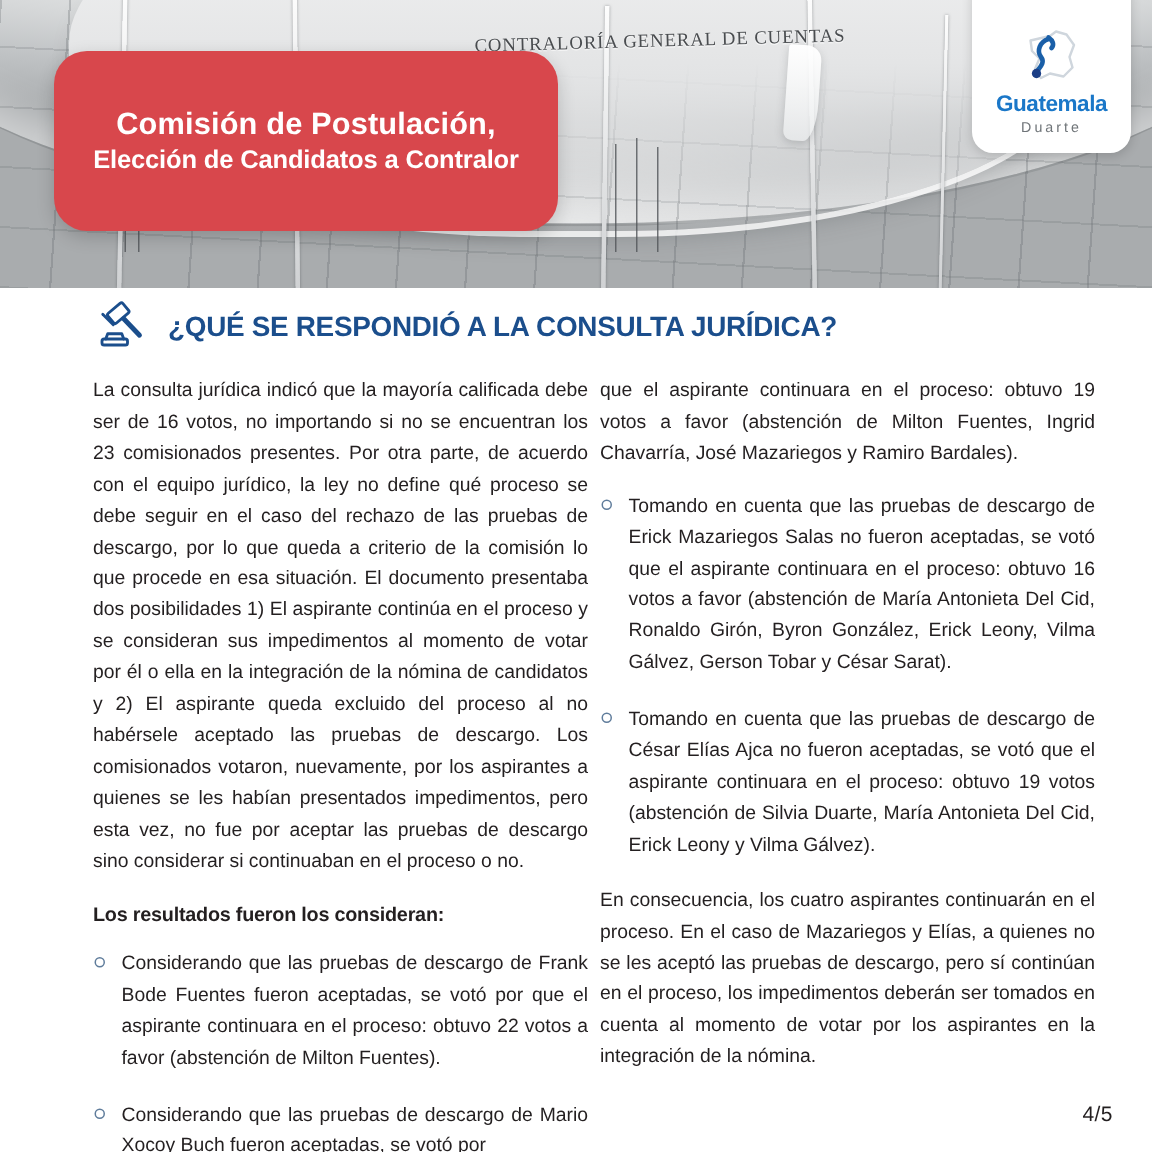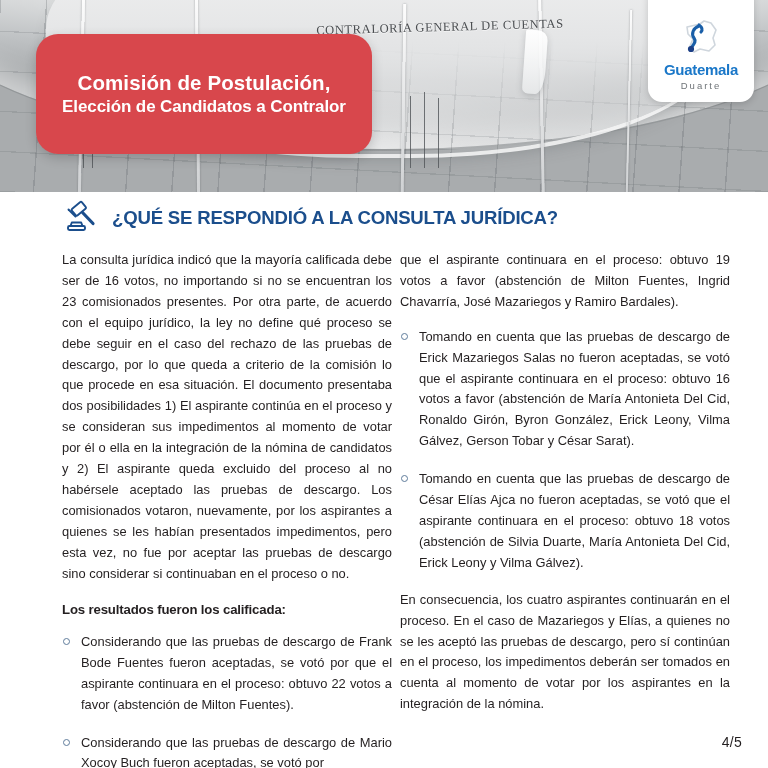--- a/index.html
+++ b/index.html
@@ -323,7 +323,7 @@
 
   <ul class="bullets">
     <li>Tomando en cuenta que las pruebas de descargo de Erick Mazariegos Salas no fueron aceptadas, se votó que el aspirante continuara en el proceso: obtuvo 16 votos a favor (abstención de María Antonieta Del Cid, Ronaldo Girón, Byron González, Erick Leony, Vilma Gálvez, Gerson Tobar y César Sarat).</li>
-    <li>Tomando en cuenta que las pruebas de descargo de César Elías Ajca no fueron aceptadas, se votó que el aspirante continuara en el proceso: obtuvo 18 votos (abstención de Silvia Duarte, María Antonieta Del Cid, Erick Leony y Vilma Gálvez).</li>
+    <li>Tomando en cuenta que las pruebas de descargo de César Elías Ajca no fueron aceptadas, se votó que el aspirante continuara en el proceso: obtuvo 19 votos (abstención de Silvia Duarte, María Antonieta Del Cid, Erick Leony y Vilma Gálvez).</li>
   </ul>
 
   <p class="body last" style="margin-top:16px;">En consecuencia, los cuatro aspirantes continuarán en el proceso. En el caso de Mazariegos y Elías, a quienes no se les aceptó las pruebas de descargo, pero sí continúan en el proceso, los impedimentos deberán ser tomados en cuenta al momento de votar por los aspirantes en la integración de la nómina.</p>

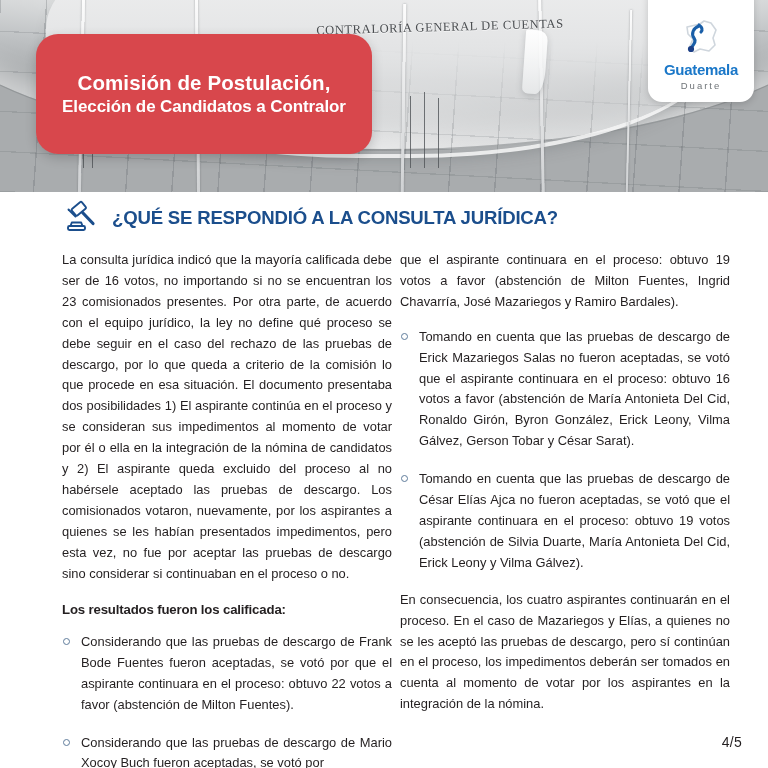--- a/index.html
+++ b/index.html
@@ -310,7 +310,7 @@
 <div class="col col-left">
   <p class="body">La consulta jurídica indicó que la mayoría calificada debe ser de 16 votos, no importando si no se encuentran los 23 comisionados presentes. Por otra parte, de acuerdo con el equipo jurídico, la ley no define qué proceso se debe seguir en el caso del rechazo de las pruebas de descargo, por lo que queda a criterio de la comisión lo que procede en esa situación. El documento presentaba dos posibilidades 1) El aspirante continúa en el proceso y se consideran sus impedimentos al momento de votar por él o ella en la integración de la nómina de candidatos y 2) El aspirante queda excluido del proceso al no habérsele aceptado las pruebas de descargo. Los comisionados votaron, nuevamente, por los aspirantes a quienes se les habían presentados impedimentos, pero esta vez, no fue por aceptar las pruebas de descargo sino considerar si continuaban en el proceso o no.</p>
 
-  <div class="subhead">Los resultados fueron los calificada:</div>
+  <div class="subhead">Los resultados fueron los consideran:</div>
 
   <ul class="bullets">
     <li>Considerando que las pruebas de descargo de Frank Bode Fuentes fueron aceptadas, se votó por que el aspirante continuara en el proceso: obtuvo 22 votos a favor (abstención de Milton Fuentes).</li>

